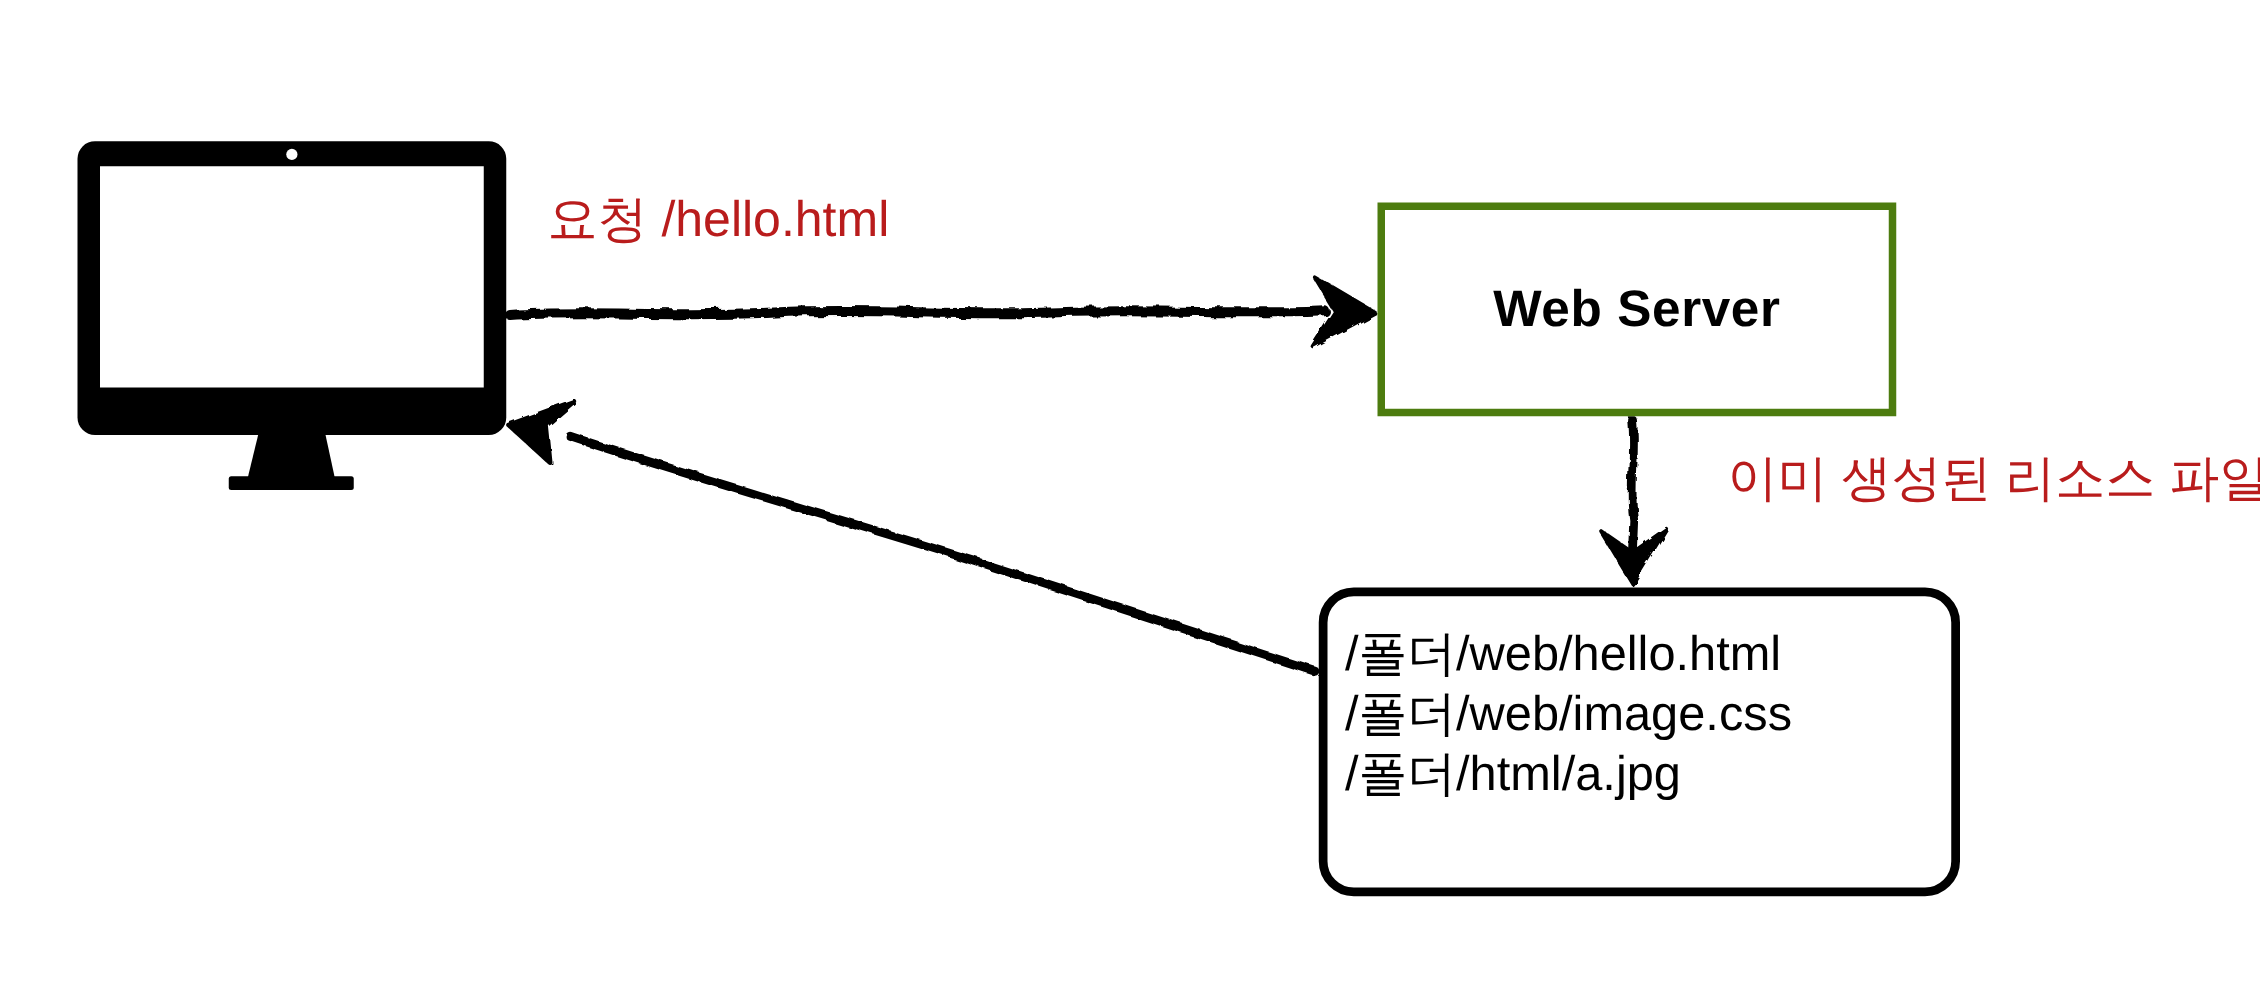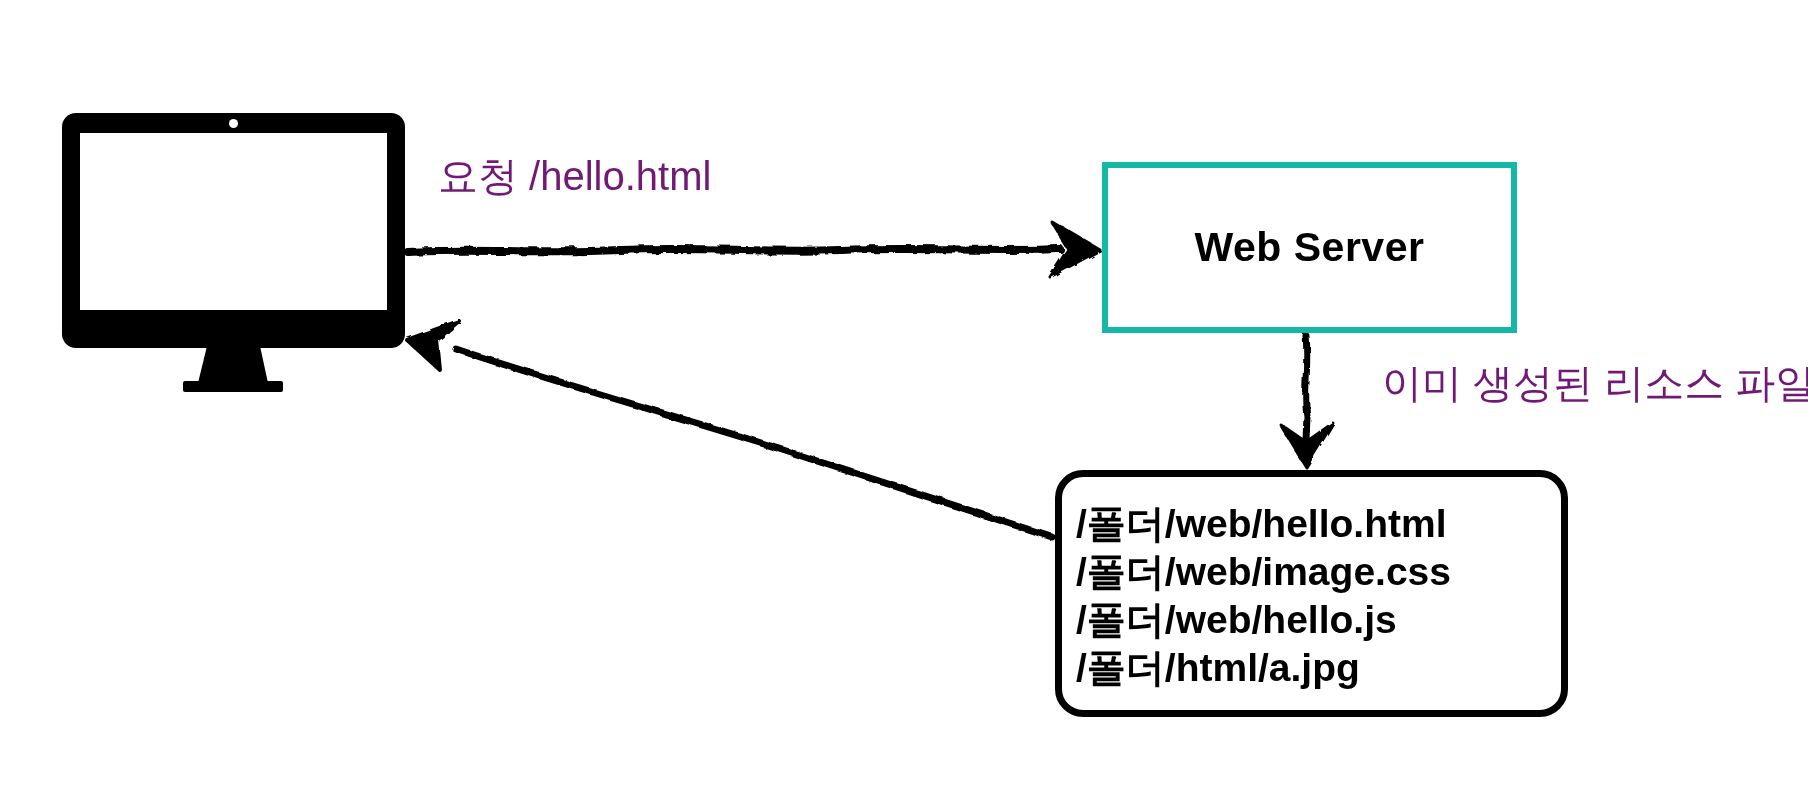--- a/index.html
+++ b/index.html
@@ -22,7 +22,7 @@
     font-size: 40px;
     line-height: 48px;
     font-weight: 400;
-    color: #701a75;
+    color: #b91c1c;
     white-space: nowrap;
   }
   .request-label { left: 438px; top: 152px; }

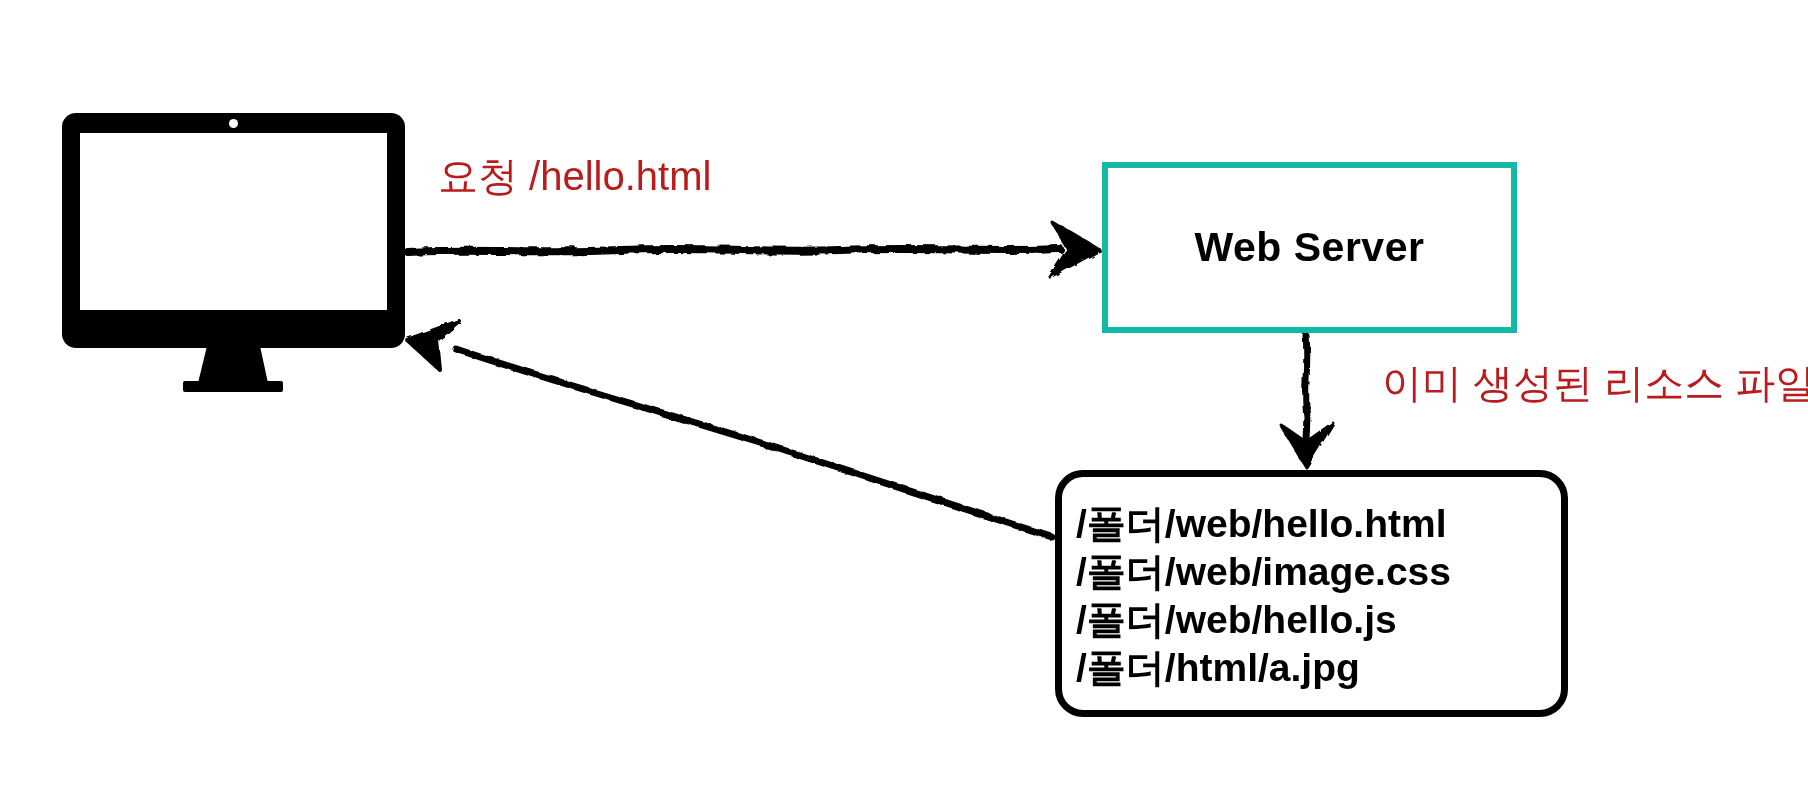--- a/index.html
+++ b/index.html
@@ -32,7 +32,7 @@
     position: absolute;
     left: 1102px; top: 162px;
     width: 403px; height: 159px;
-    border: 6px solid #14b8a6;
+    border: 6px solid #4d7c0f;
     background: #fff;
     display: flex;
     align-items: center;

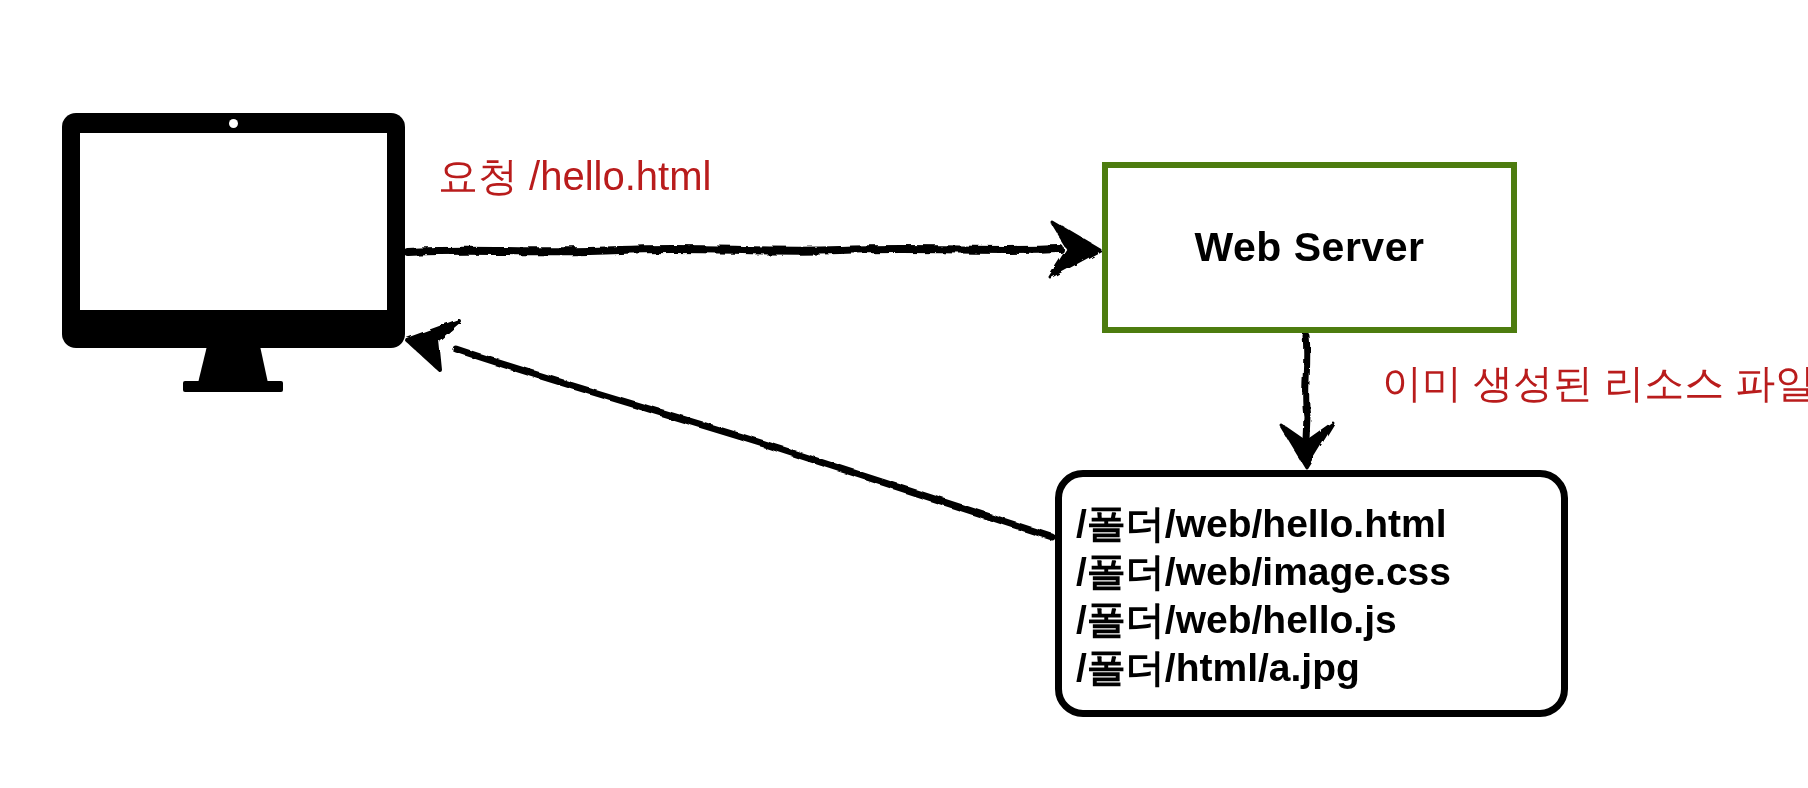--- a/index.html
+++ b/index.html
@@ -59,7 +59,7 @@
   .file-line {
     font-size: 39px;
     line-height: 48px;
-    font-weight: 700;
+    font-weight: 400;
     white-space: nowrap;
   }
   svg { display: block; }

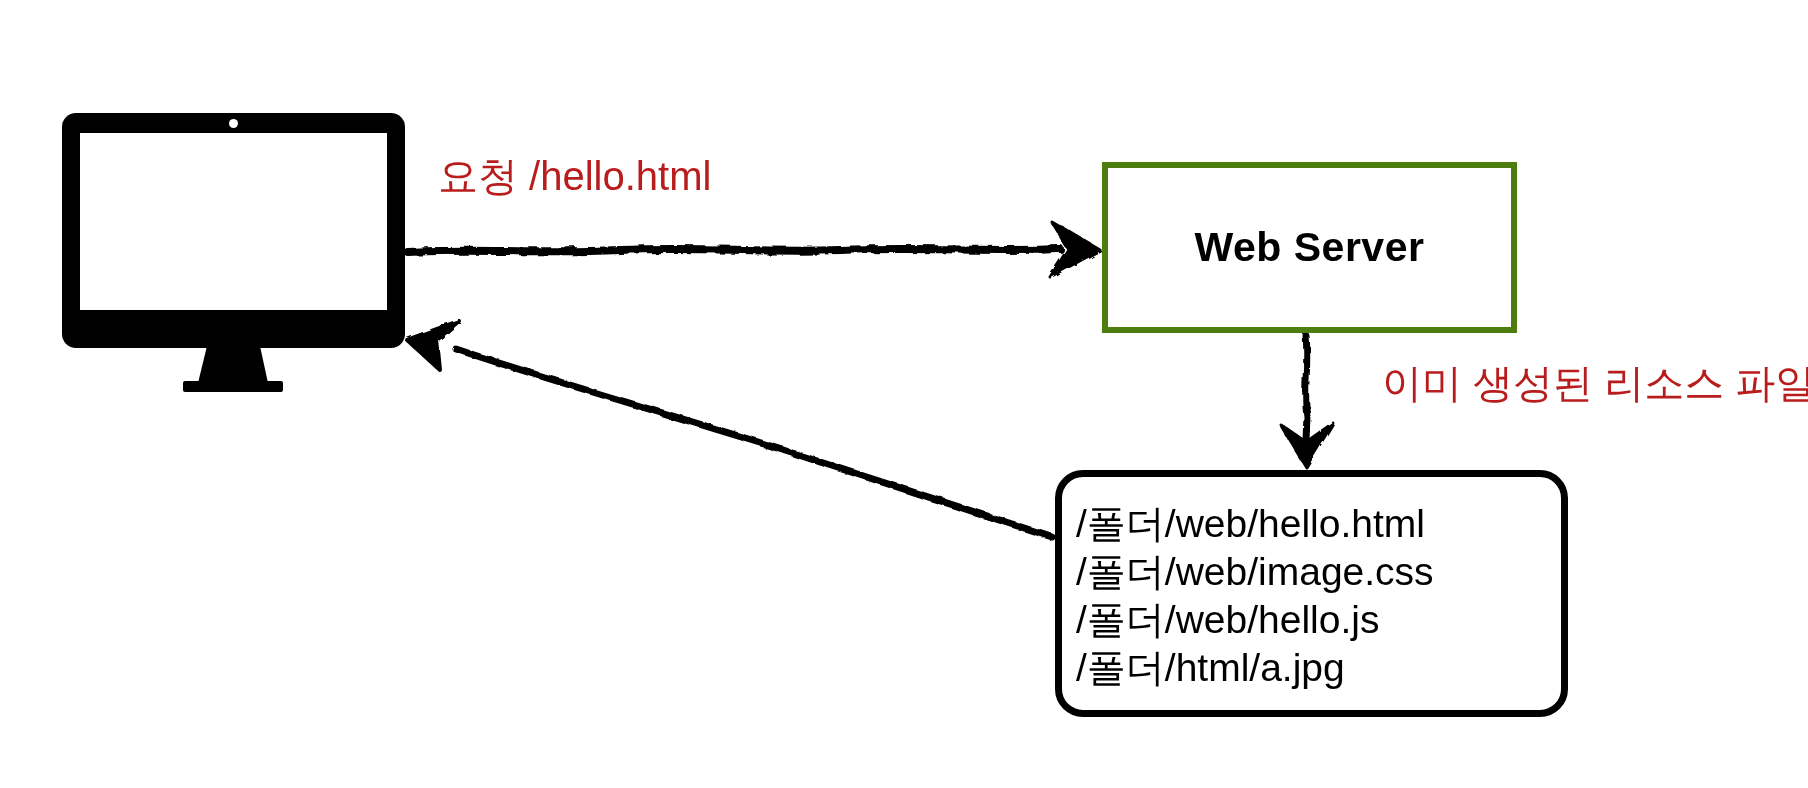--- a/index.html
+++ b/index.html
@@ -114,7 +114,6 @@
     <div class="file-list">
       <div class="file-line">/폴더/web/hello.html</div>
       <div class="file-line">/폴더/web/image.css</div>
-      <div class="file-line">/폴더/web/hello.js</div>
       <div class="file-line">/폴더/html/a.jpg</div>
     </div>
   </div>

